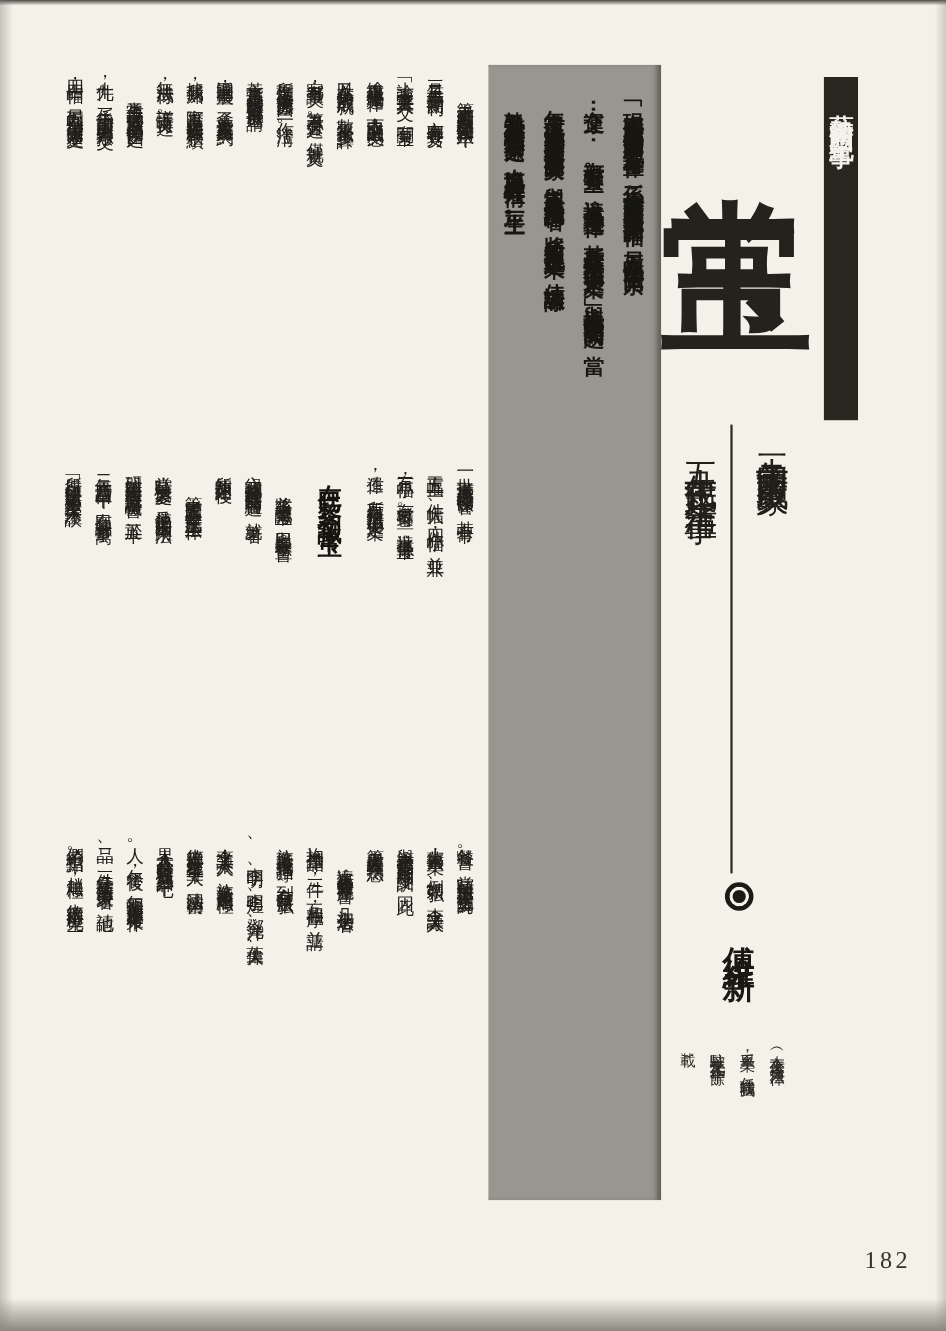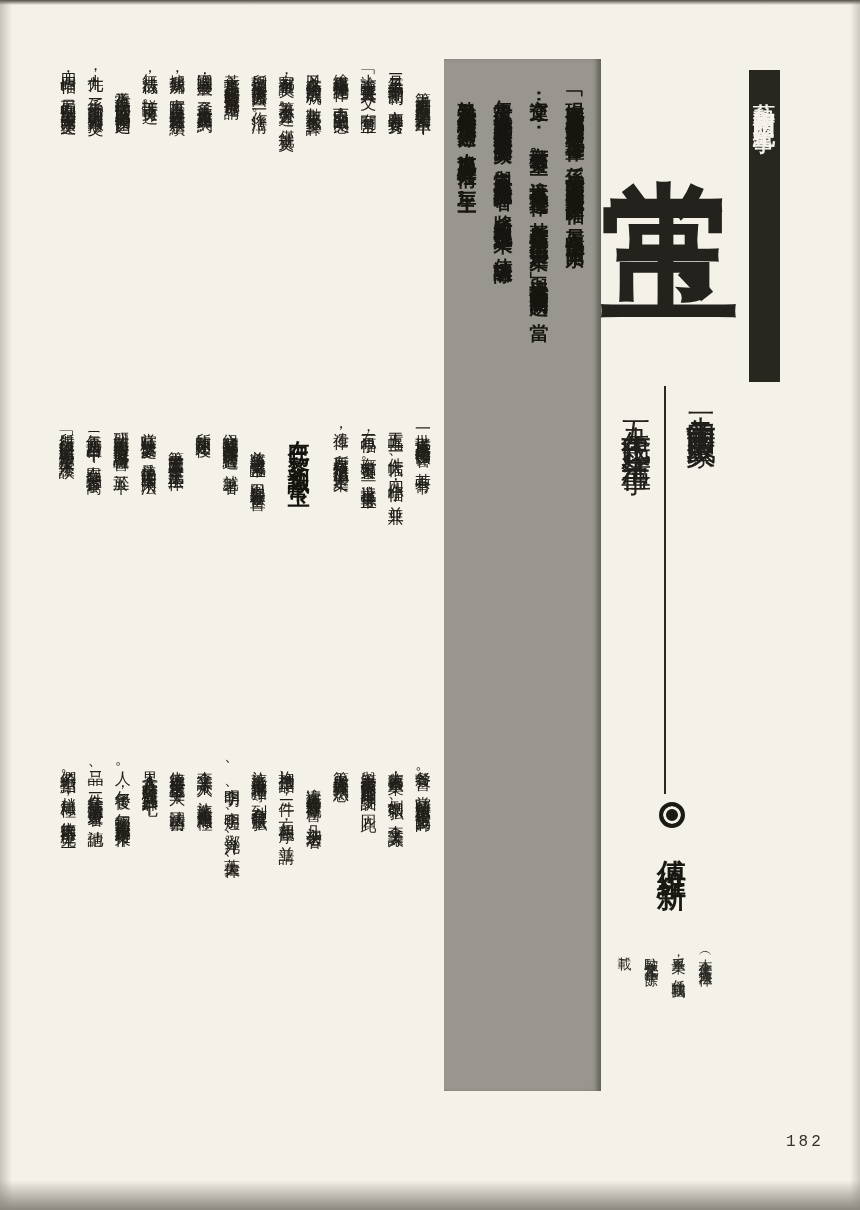--- a/index.html
+++ b/index.html
@@ -60,8 +60,8 @@
         margin:0 13px;padding-top:2px;color:#15140f;}
   .flat{display:contents;}
 
-  .page-number{position:absolute;left:786px;top:1133px;margin:0;font-size:16px;
-        font-family:Liberation Mono, monospace;letter-spacing:3px;color:#33322c;}
+  .page-number{position:absolute;left:786px;top:1133px;margin:0;font-size:22px;
+        font-family:Liberation Serif, serif;letter-spacing:3px;color:#33322c;}
 </style>
 </head>
 <body>

